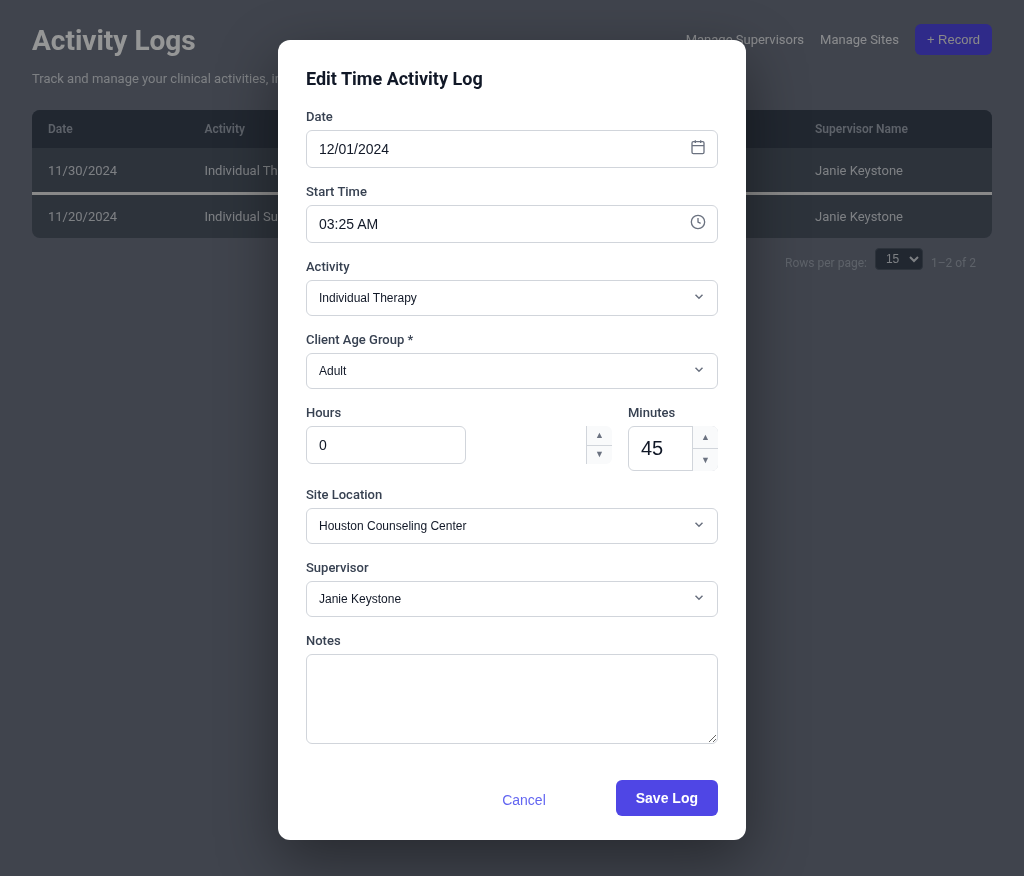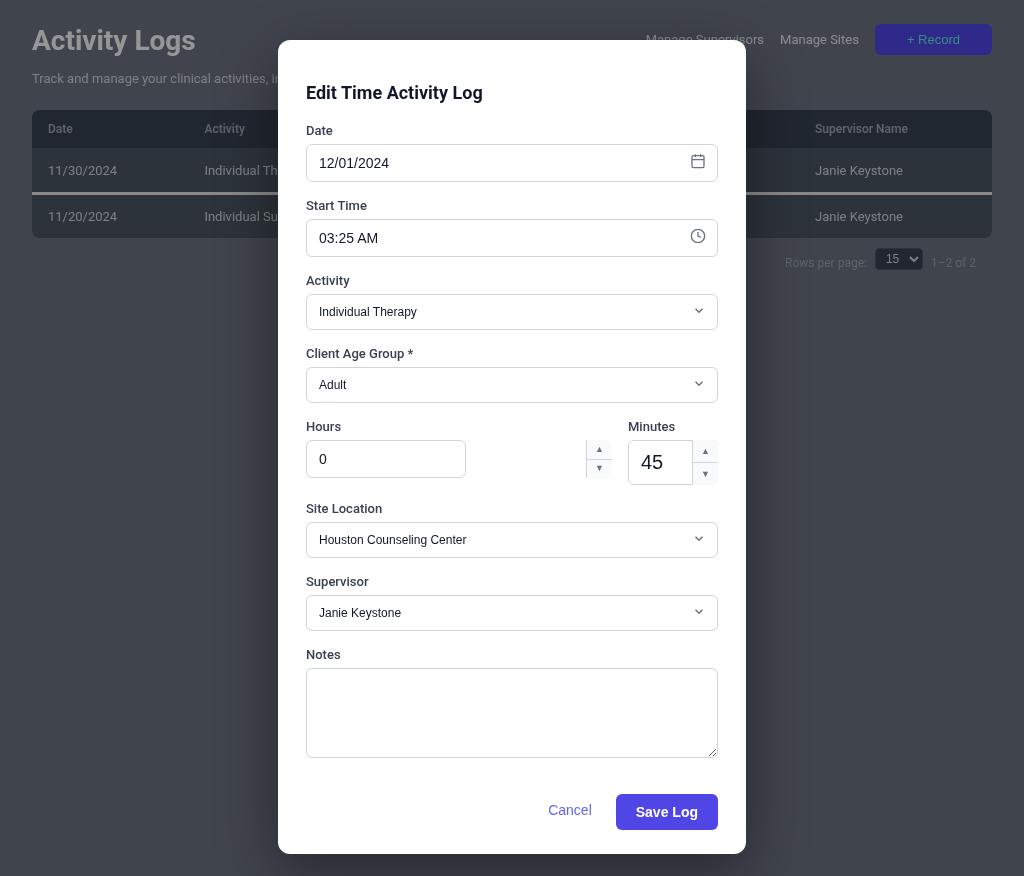--- a/index.html
+++ b/index.html
@@ -49,9 +49,9 @@
 
     .top-btn {
       background: #4f46e5;
-      color: #5eead4;
+      color: #e5e5e5;
       border: none;
-      padding: 8px 32px;
+      padding: 8px 12px;
       border-radius: 6px;
       font-size: 13px;
       cursor: pointer;

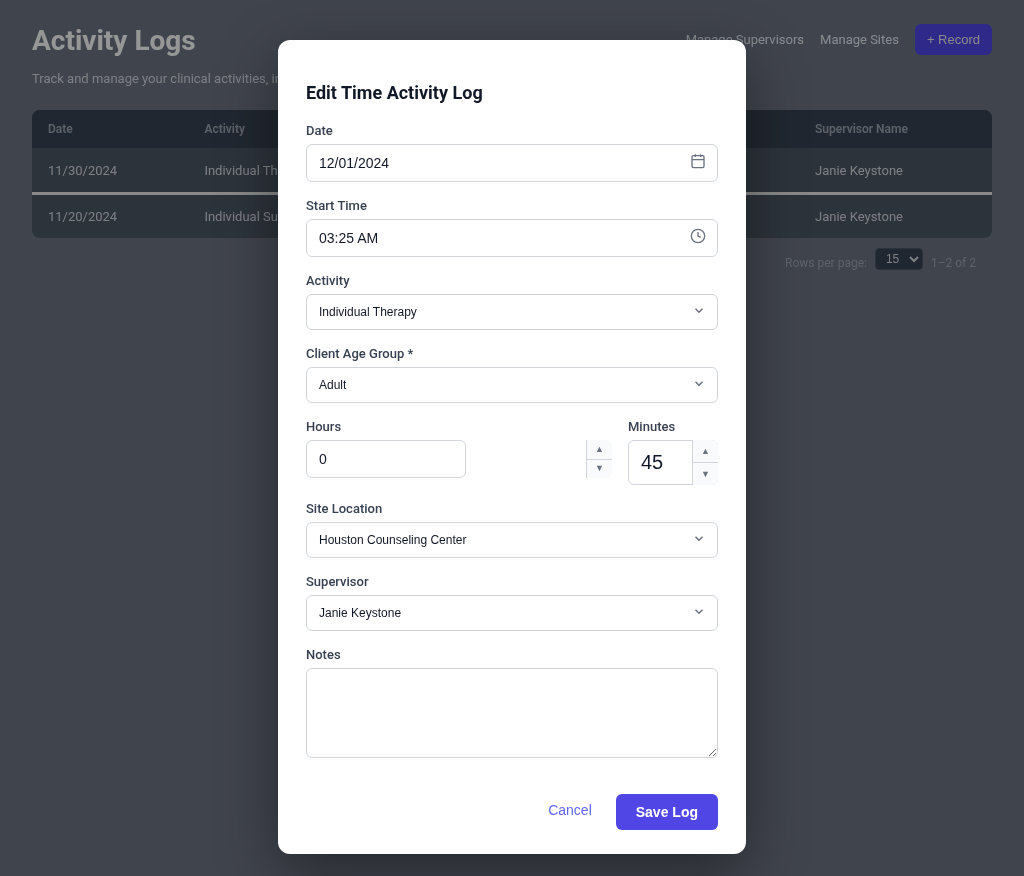--- a/index.html
+++ b/index.html
@@ -128,7 +128,7 @@
       max-height: 820px;
       overflow-y: auto;
       box-shadow: 0 20px 60px rgba(0, 0, 0, 0.4);
-      padding: 42px 28px 24px;
+      padding: 28px 28px 24px;
     }
 
     .modal-title {

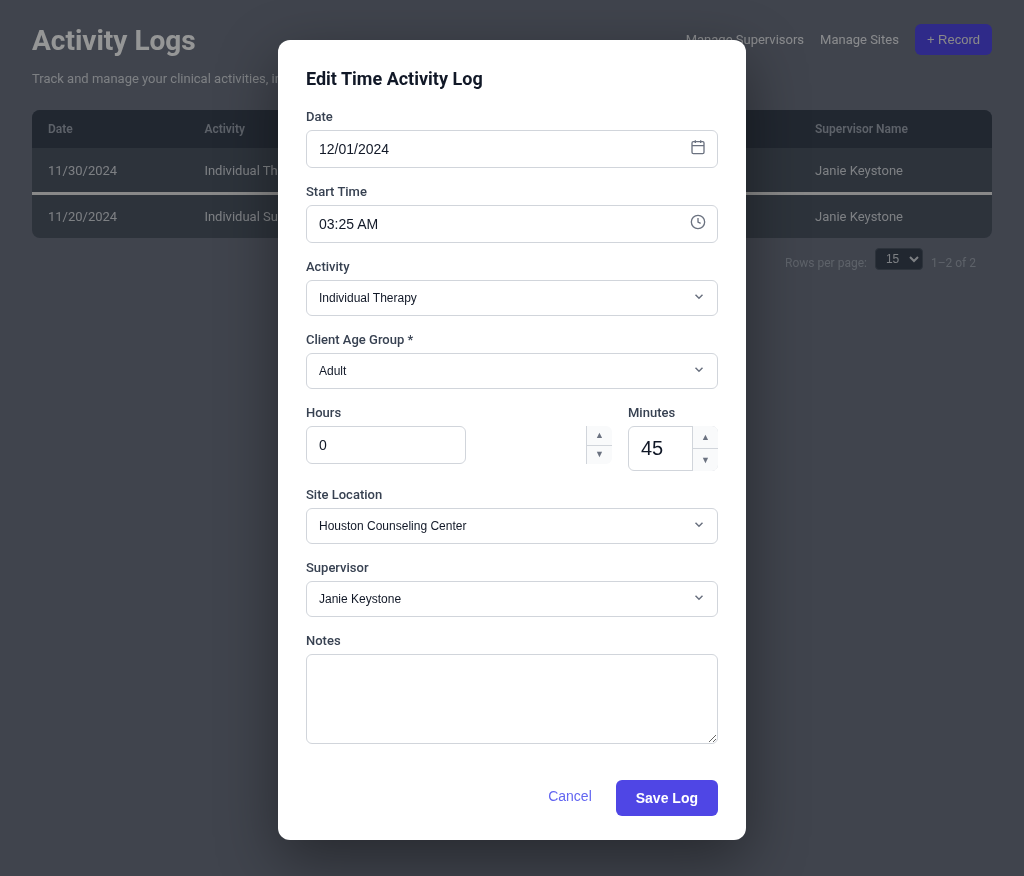--- a/index.html
+++ b/index.html
@@ -300,7 +300,7 @@
     .modal-footer {
       display: flex;
       justify-content: flex-end;
-      align-items: flex-start;
+      align-items: flex-end;
       gap: 12px;
       margin-top: 20px;
       padding-top: 16px;

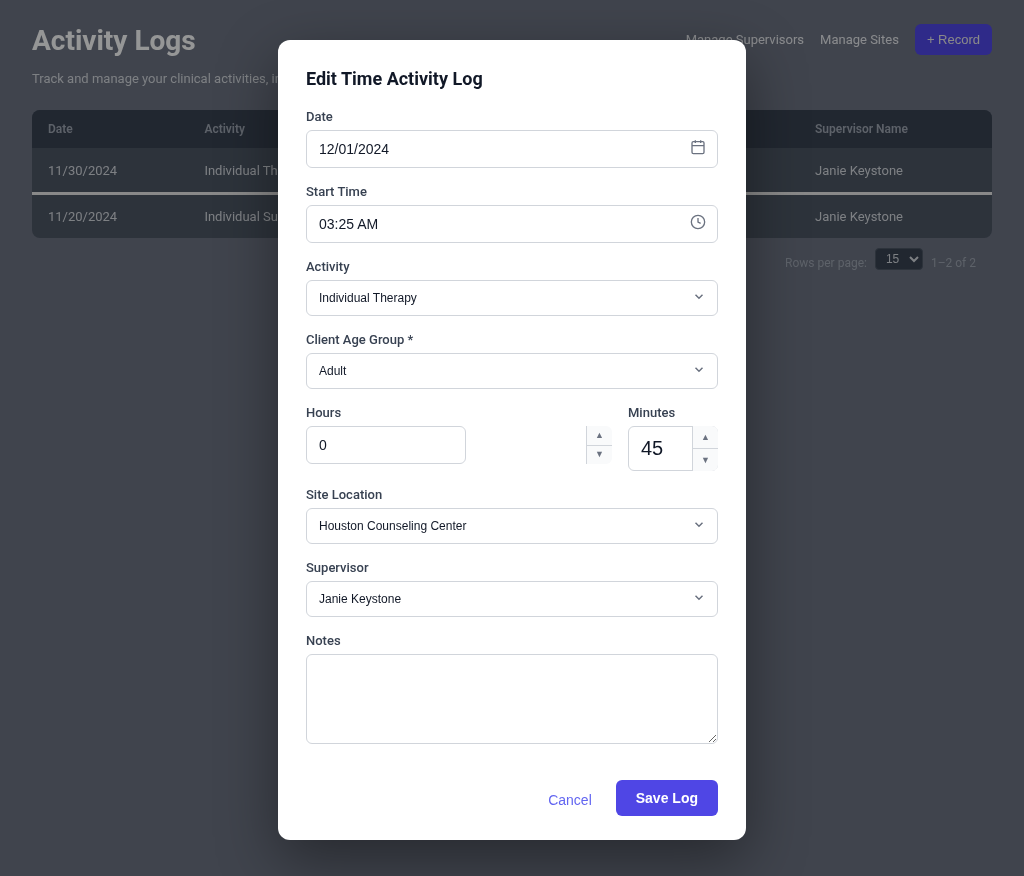--- a/index.html
+++ b/index.html
@@ -325,6 +325,7 @@
       font-size: 14px;
       font-weight: 600;
       cursor: pointer;
+      margin-left: 46px;
     }
   </style>
 </head>

